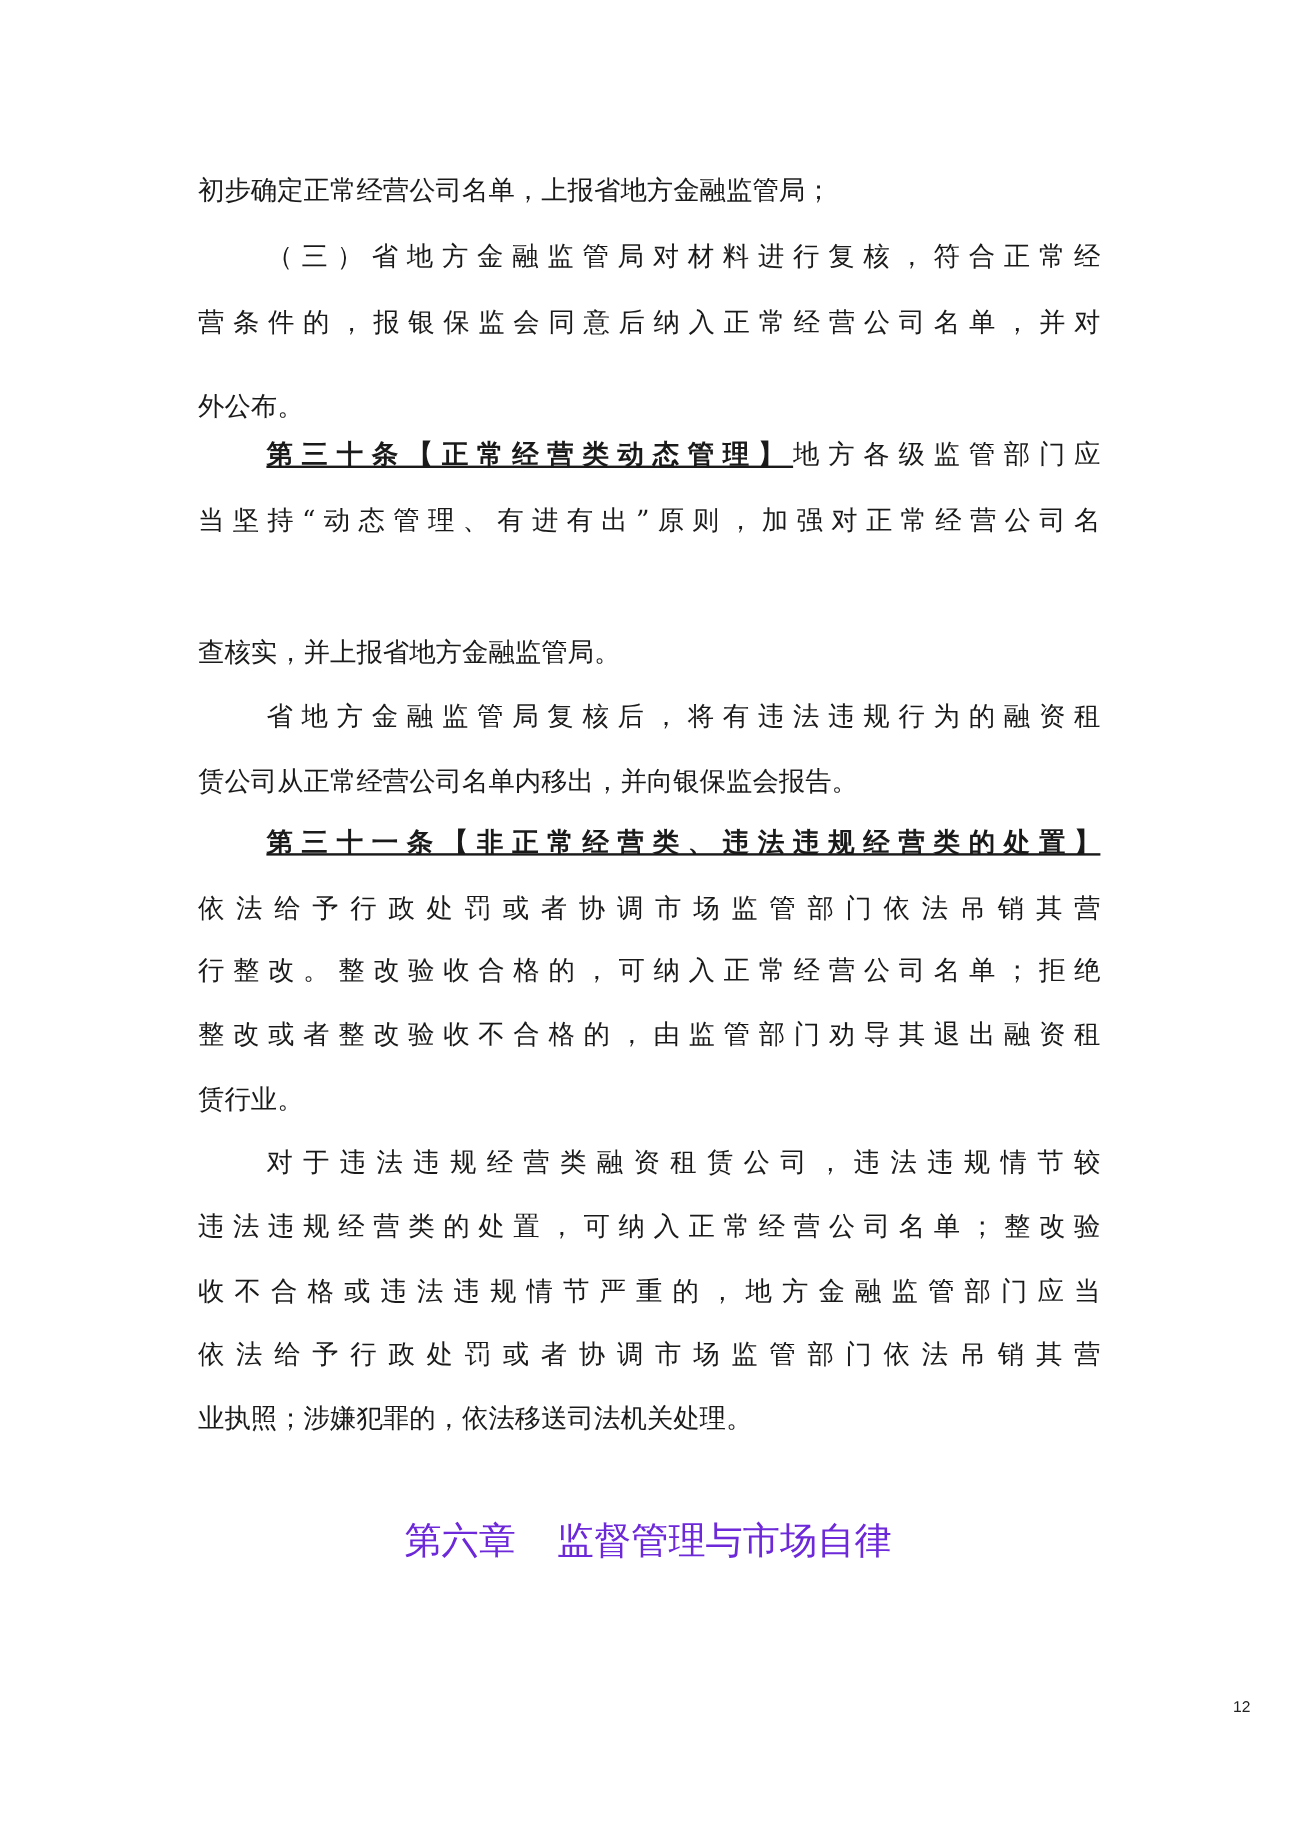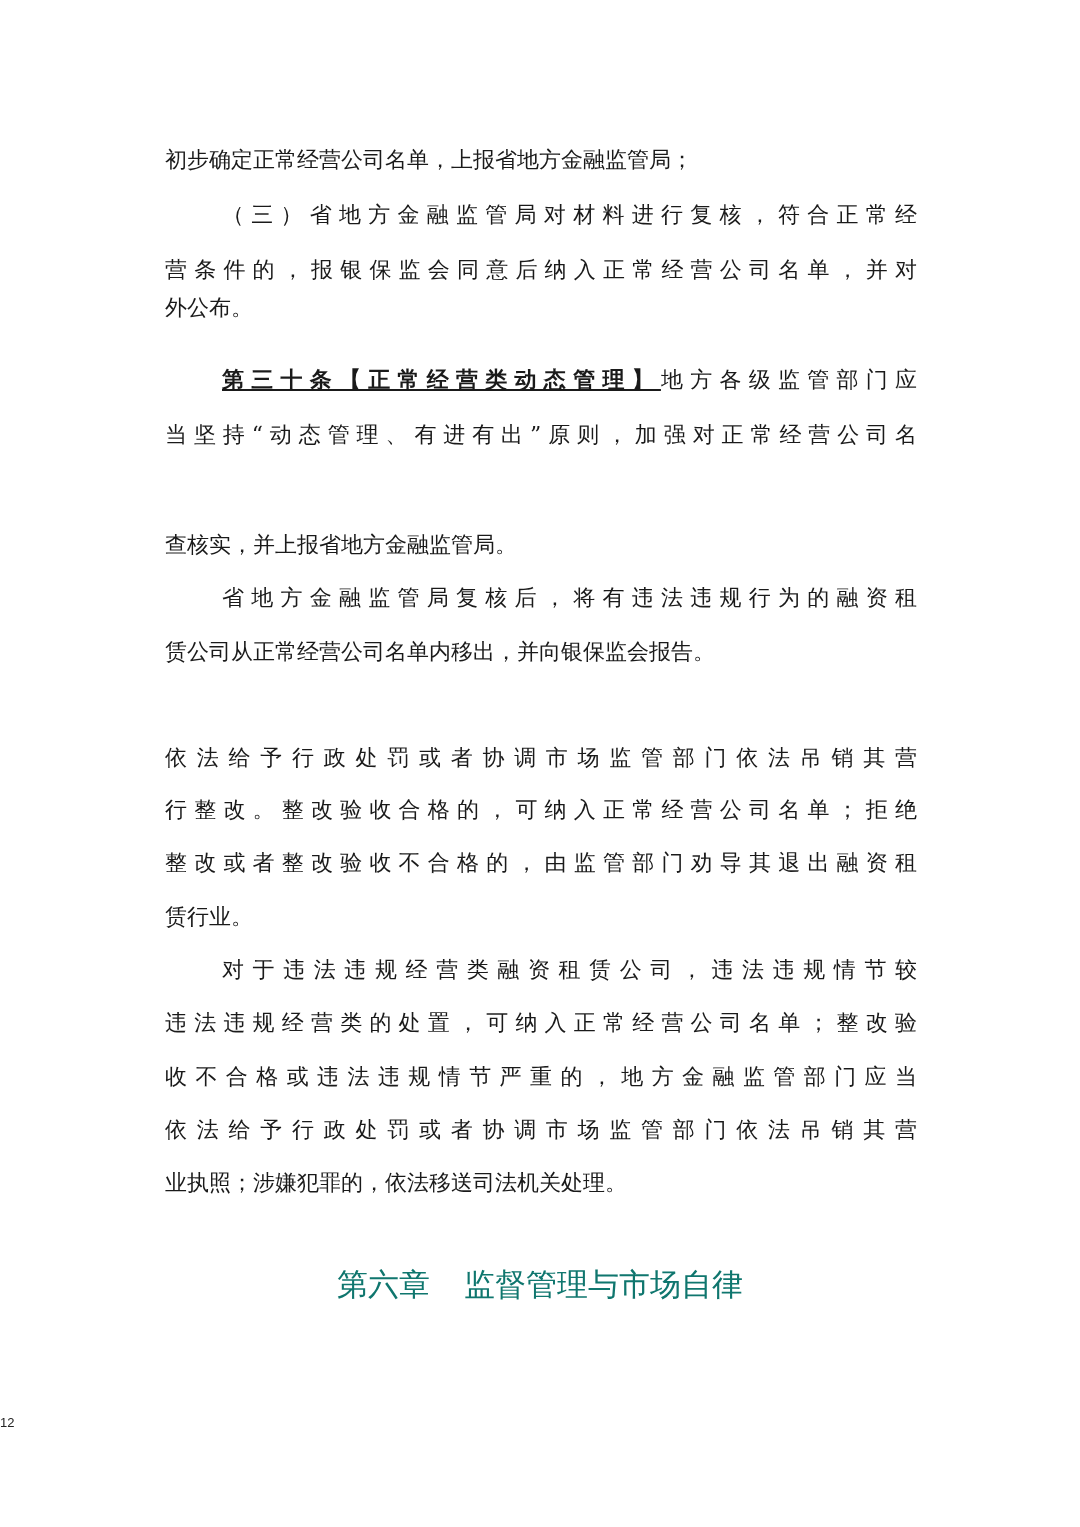--- a/index.html
+++ b/index.html
@@ -35,7 +35,7 @@
 
   <div class="line indent" style="top:195px"><span>（三）省地方金融监管局对材料进行复核，符合正常经</span></div>
   <div class="line" style="top:250px"><span>营条件的，报银保监会同意后纳入正常经营公司名单，并对</span></div>
-  <div class="line last" style="top:288px"><span>外公布。</span></div>
+  <div class="line last" style="top:320px"><span>外公布。</span></div>
 
   <div class="line indent" style="top:360px"><span class="bold">第三十条【正常经营类动态管理】</span><span>地方各级监管部门应</span></div>
   <div class="line" style="top:415px"><span>当坚持“动态管理、有进有出”原则，加强对正常经营公司名</span></div>

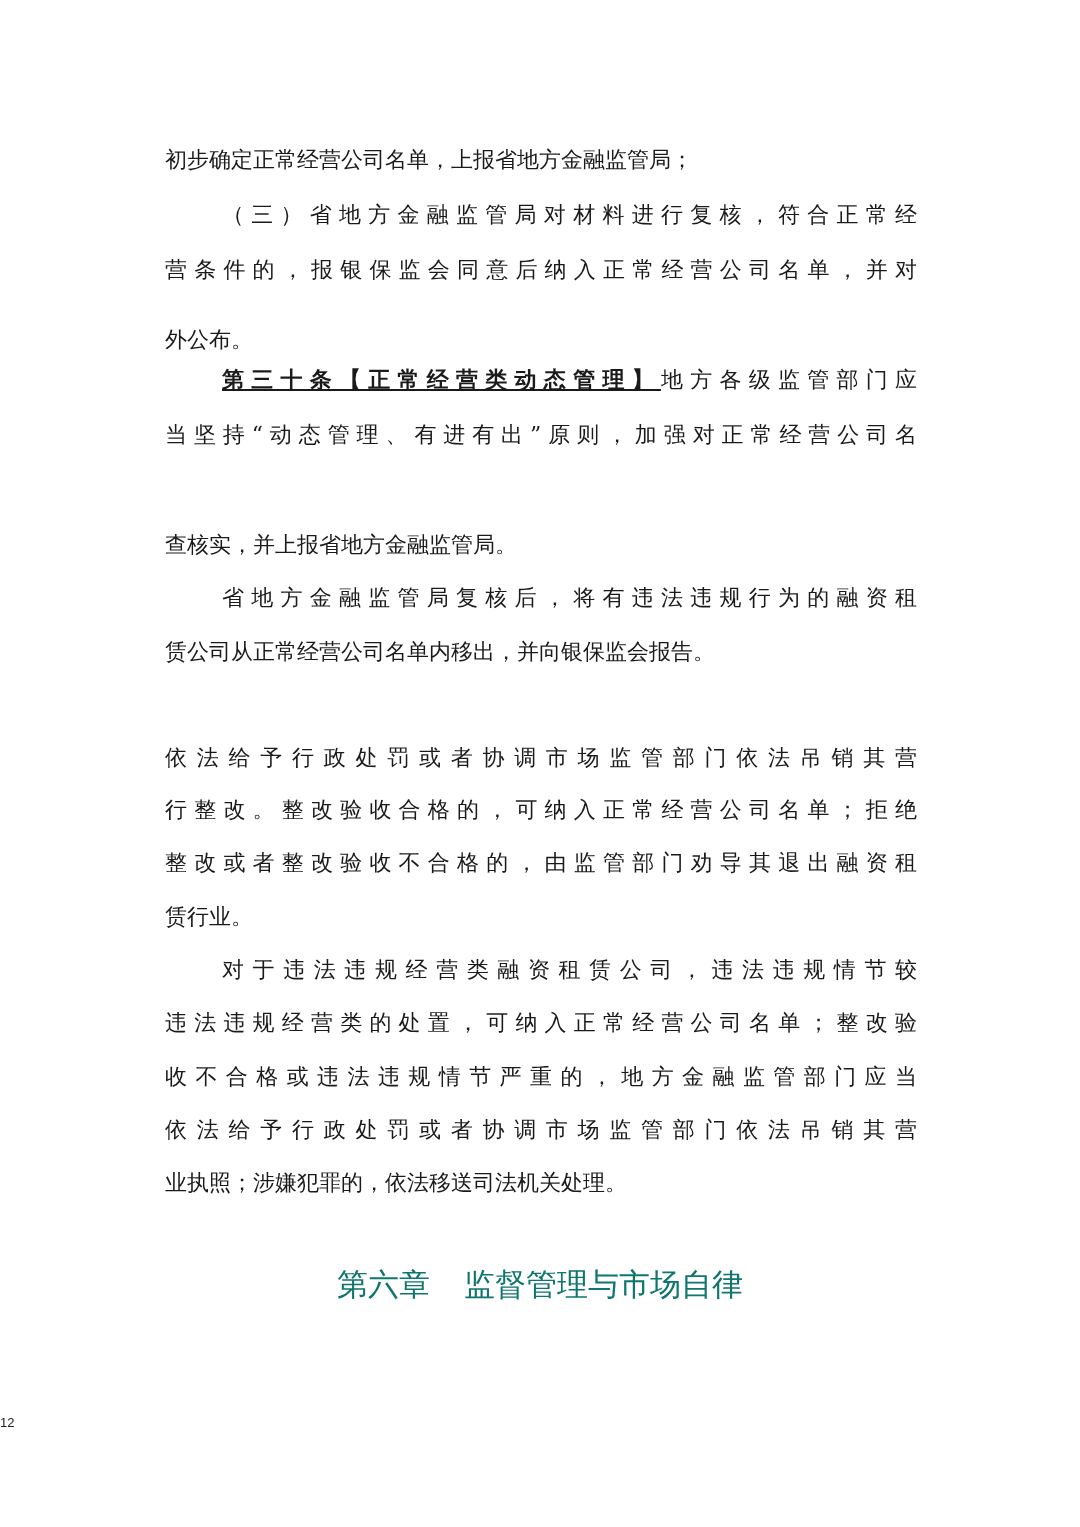--- a/index.html
+++ b/index.html
@@ -44,6 +44,7 @@
   <div class="line indent" style="top:578px"><span>省地方金融监管局复核后，将有违法违规行为的融资租</span></div>
   <div class="line last" style="top:632px"><span>赁公司从正常经营公司名单内移出，并向银保监会报告。</span></div>
 
+  <div class="line indent" style="top:683px"><span class="bold">第三十一条【非正常经营类、违法违规经营类的处置】</span></div>
   <div class="line" style="top:738px"><span>依法给予行政处罚或者协调市场监管部门依法吊销其营</span></div>
   <div class="line" style="top:790px"><span>行整改。整改验收合格的，可纳入正常经营公司名单；拒绝</span></div>
   <div class="line" style="top:843px"><span>整改或者整改验收不合格的，由监管部门劝导其退出融资租</span></div>

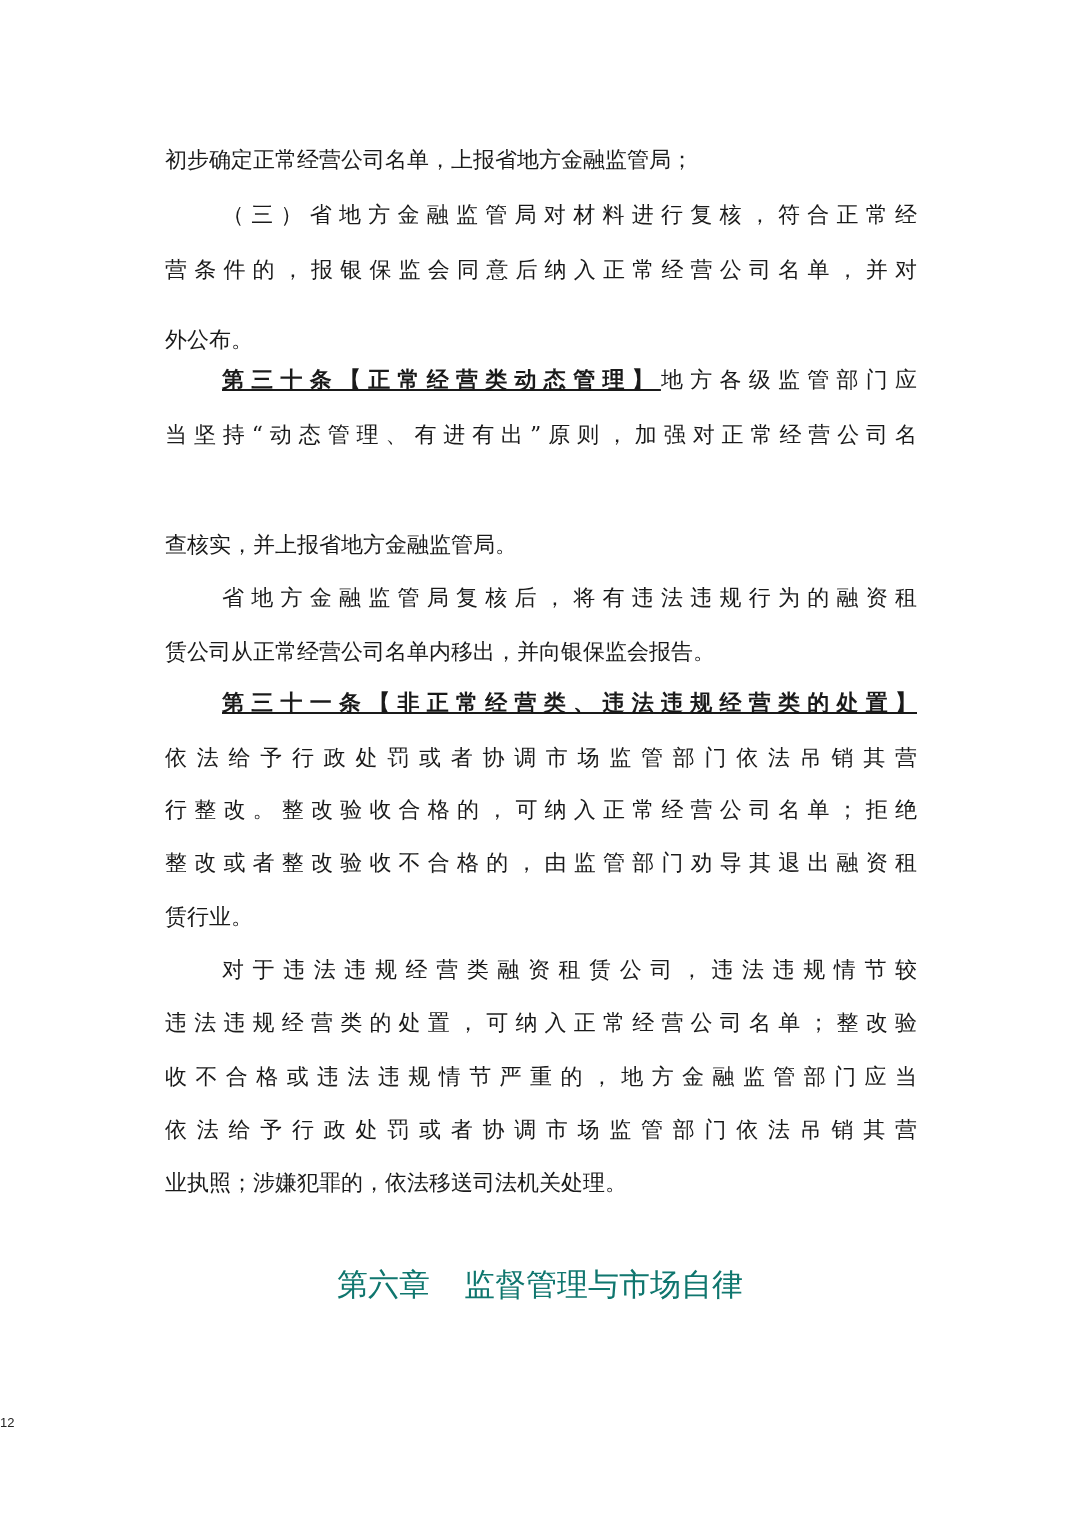--- a/index.html
+++ b/index.html
@@ -17,7 +17,7 @@
   .bold { font-weight: bold; font-family: "DejaVu Sans", "Liberation Sans", sans-serif; text-decoration: underline; }
   .heading {
     position: absolute; left: 0; width: 1080px; top: 1262px; text-align: center;
-    font-family: "DejaVu Sans", "Liberation Sans", sans-serif; font-size: 31px; color: #0f766e;
+    font-family: "DejaVu Sans", "Liberation Sans", sans-serif; font-size: 31px; color: #6d28d9;
     line-height: 44px;
   }
   .heading .gap { display: inline-block; width: 34px; }

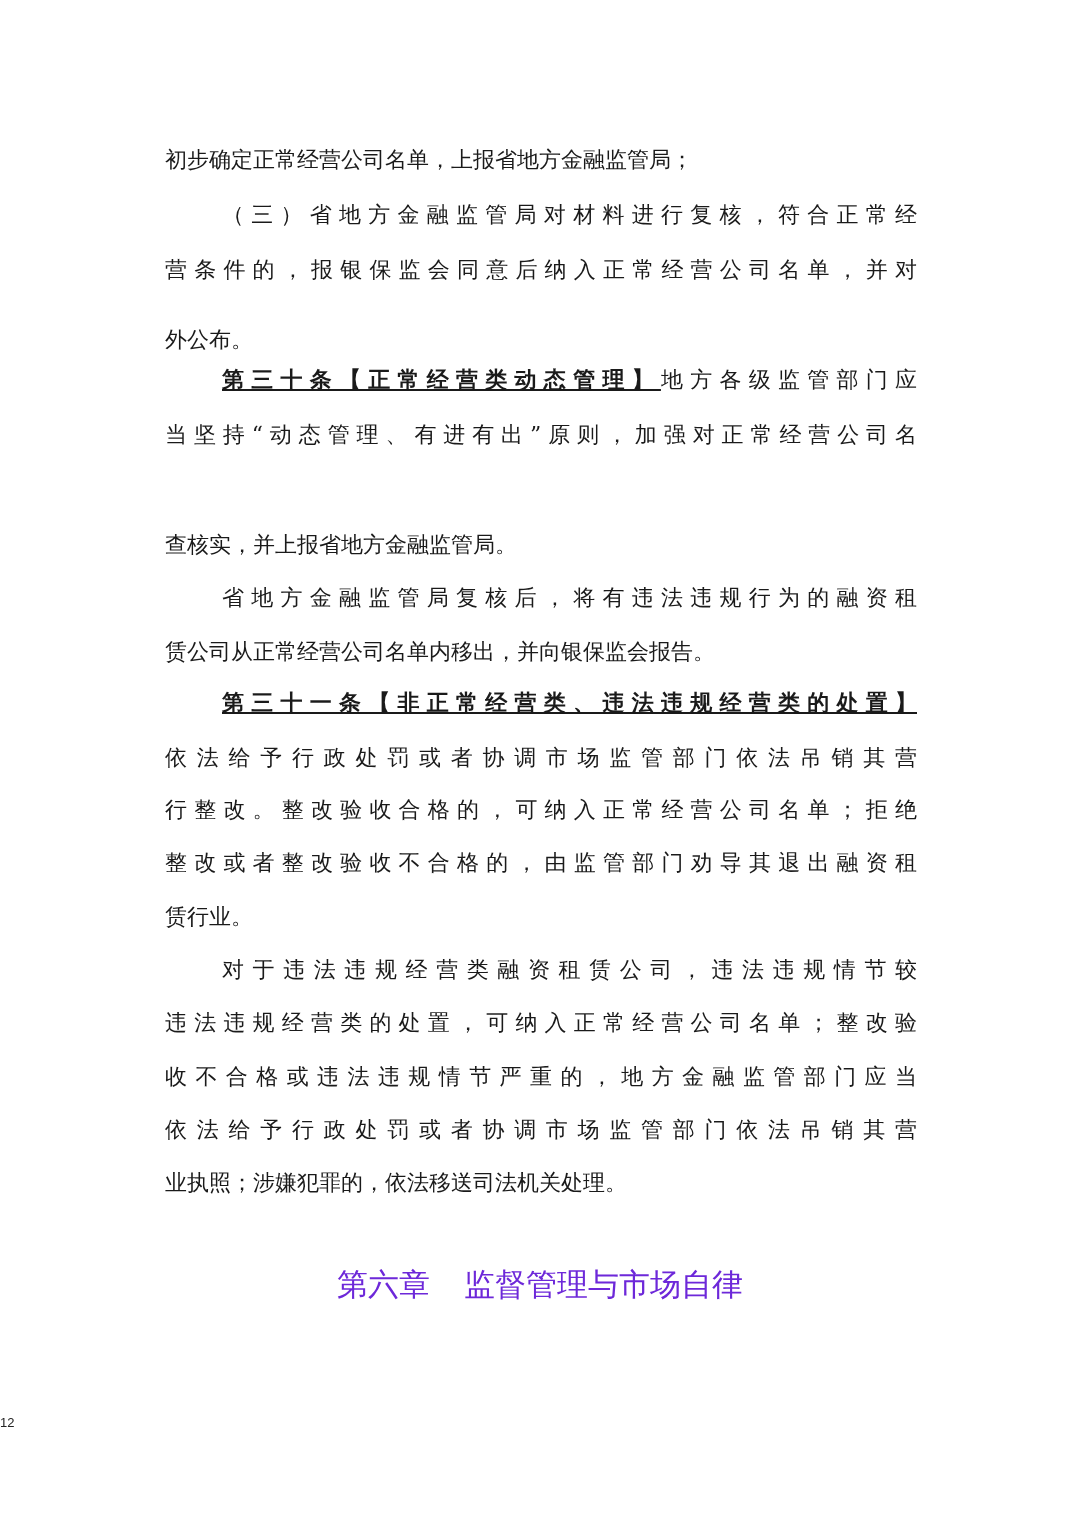--- a/index.html
+++ b/index.html
@@ -22,7 +22,7 @@
   }
   .heading .gap { display: inline-block; width: 34px; }
   .pagenum {
-    position: absolute; left: 0; width: 1042px; top: 1415px; text-align: left;
+    position: absolute; left: 0; width: 1042px; top: 1415px; text-align: right;
     font-family: "Liberation Sans", sans-serif; font-size: 13px; color: #222;
   }
 </style>

